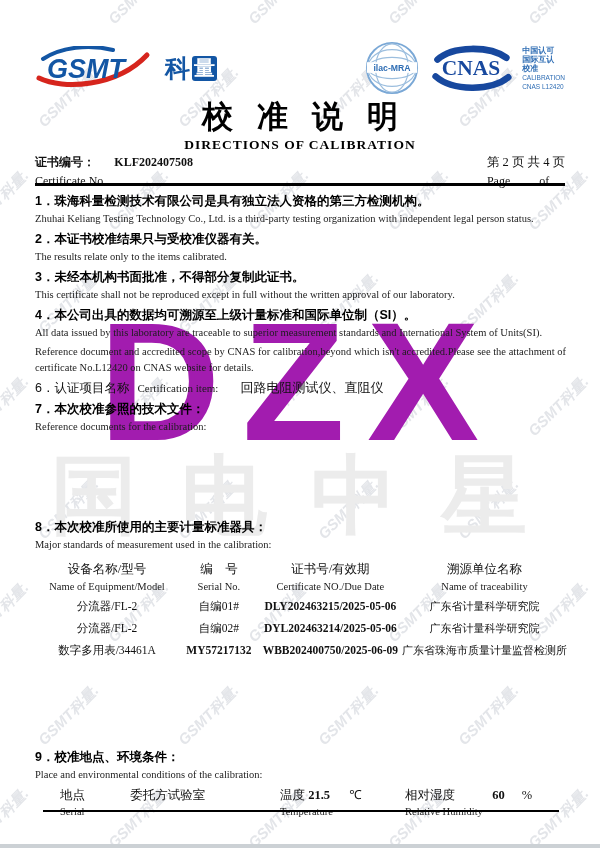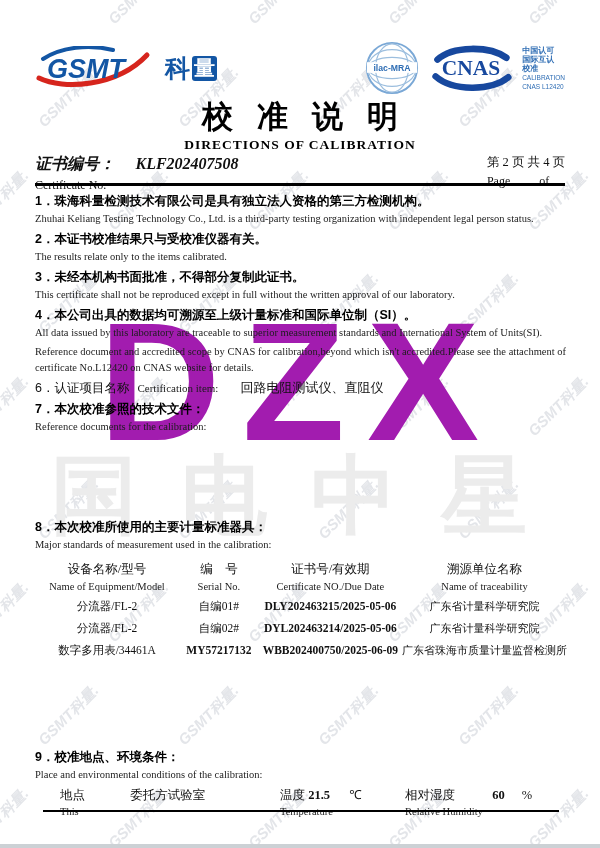--- a/index.html
+++ b/index.html
@@ -36,7 +36,7 @@
             font-weight:bold;font-size:13.5px;letter-spacing:1px;color:#000;}
   .cert-row{position:absolute;left:35px;right:35px;top:154px;display:flex;
             justify-content:space-between;align-items:flex-start;}
-  .cert-left .l1{font-family:"Liberation Sans",sans-serif;font-weight:bold;font-size:16px;font-style:italic;}
+  .cert-left .l1{font-family:"Liberation Sans",sans-serif;font-weight:bold;font-size:12px;}
   .cert-left .num{font-family:"Liberation Serif",serif;font-weight:bold;margin-left:16px;}
   .cert-left .l2,.cert-right .l2{font-size:12px;font-weight:normal;margin-top:3px;}
   .cert-right{text-align:left;}

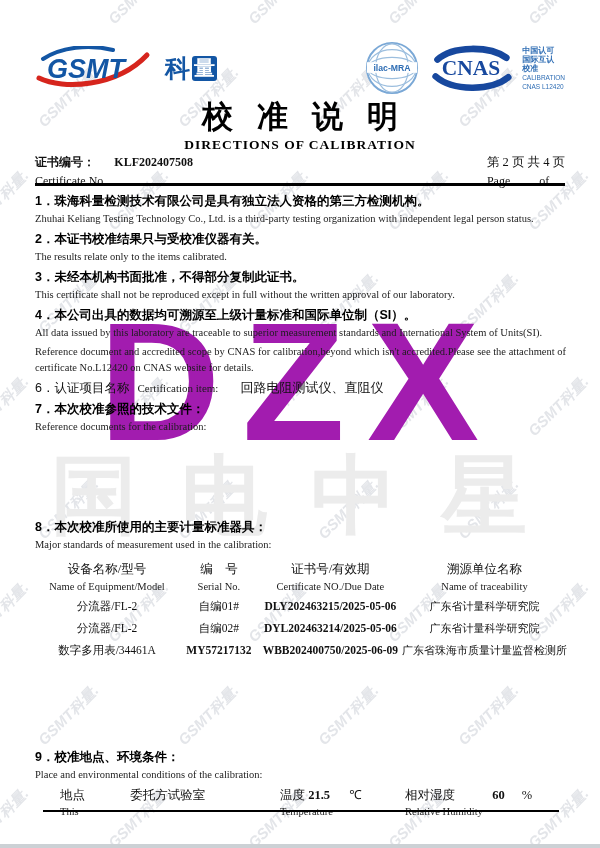--- a/index.html
+++ b/index.html
@@ -274,7 +274,7 @@
             <span>地点</span>
             <span class="v">委托方试验室</span>
           </div>
-          <div class="r2">This</div>
+          <div class="r2">Serial</div>
         </div>
         <div class="env-col env-temp">
           <div class="r1">

